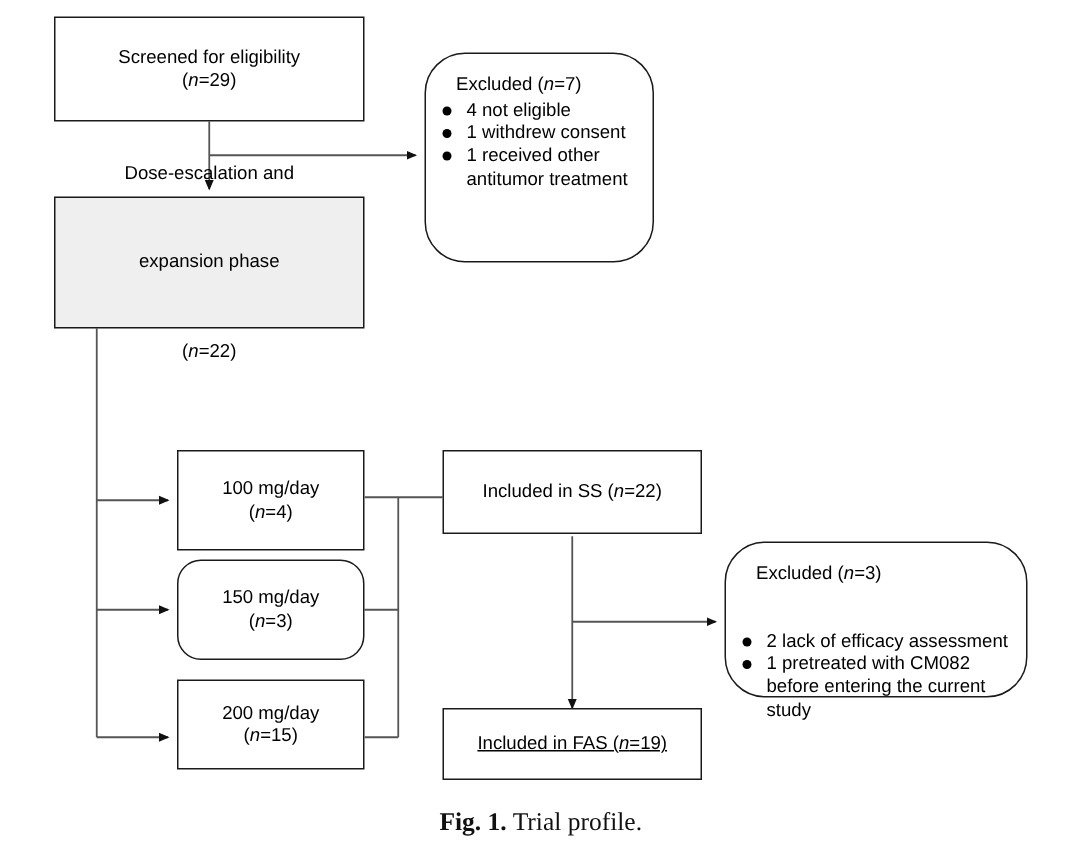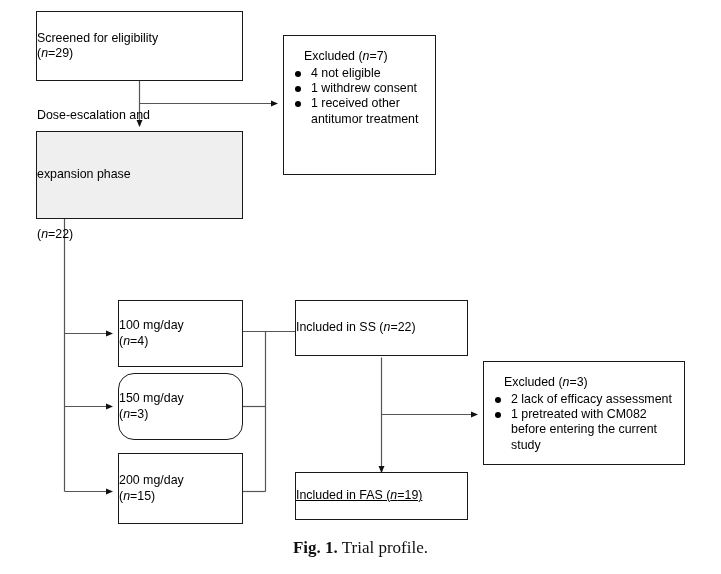--- a/index.html
+++ b/index.html
@@ -37,7 +37,7 @@
     display: flex;
     flex-direction: column;
     justify-content: center;
-    align-items: flex-start;
+    align-items: center;
     font-size: 12.4px;
     line-height: 15.5px;
     color: #000000;

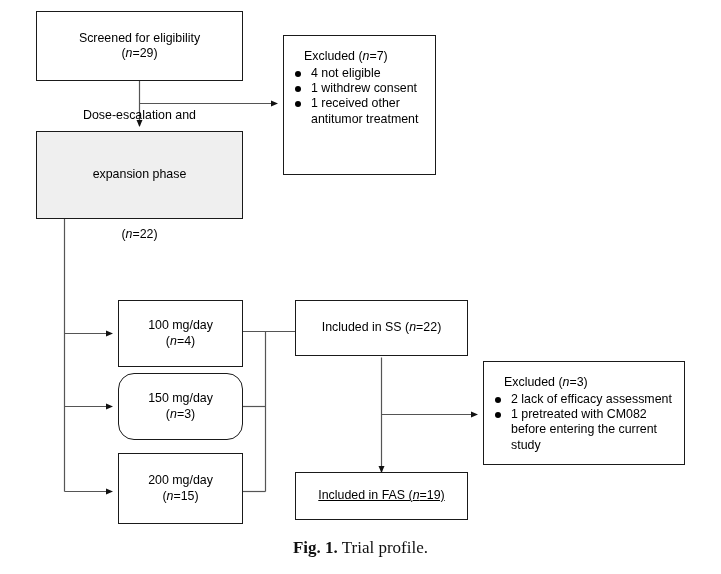--- a/index.html
+++ b/index.html
@@ -50,6 +50,7 @@
     justify-content: flex-start;
     align-items: flex-start;
     padding: 13px 8px 8px 10px;
+    border-radius: 27px;
   }
   .node-line {
     display: block;

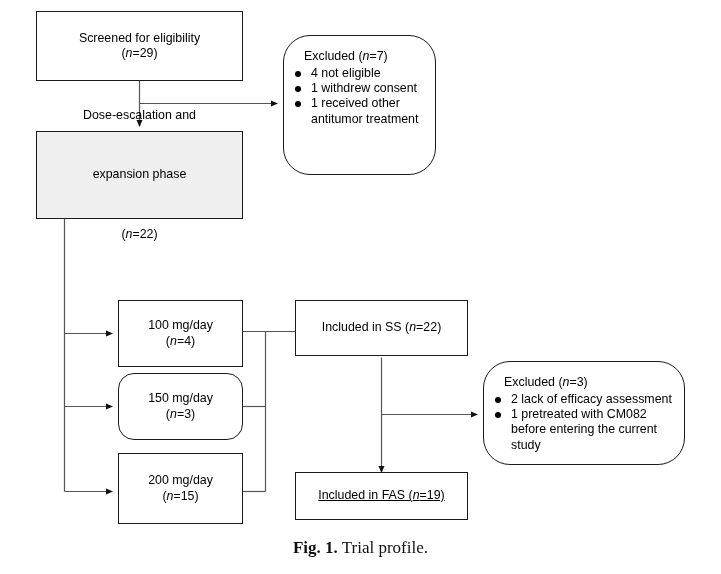--- a/index.html
+++ b/index.html
@@ -189,7 +189,7 @@
     <span class="node-line"><span>Included in SS (</span><span class="ital">n</span><span>=22)</span></span>
   </div>
 
-  <div class="node listbox" style="left:483px; top:361px; width:202px; height:104px;">
+  <div class="node listbox" style="left:483px; top:361px; width:202px; height:104px;gap:28px;">
     <span class="node-title"><span>Excluded (</span><span class="ital">n</span><span>=3)</span></span>
     <ul class="bullet-list">
       <li>

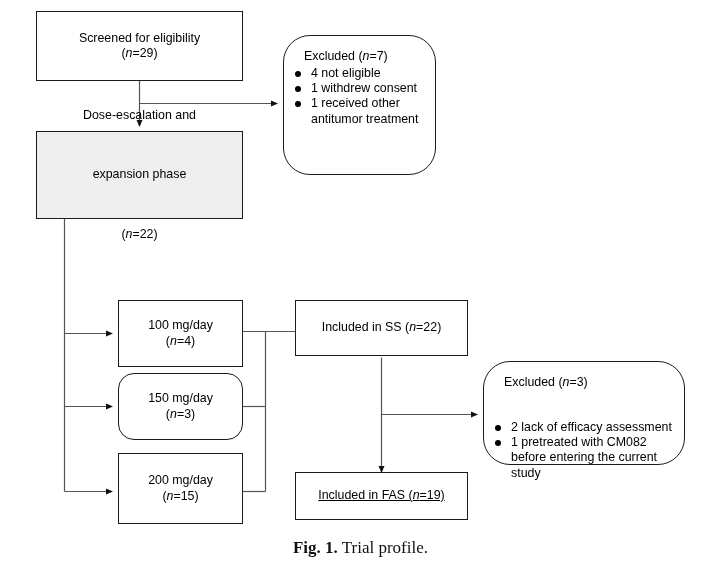--- a/index.html
+++ b/index.html
@@ -180,7 +180,7 @@
     <span class="node-line"><span>(</span><span class="ital">n</span><span>=3)</span></span>
   </div>
 
-  <div class="node" style="left:118px; top:453px; width:125px; height:71px;">
+  <div class="node" style="left:118px; top:453px; width:125px; height:60px;">
     <span class="node-line">200 mg/day</span>
     <span class="node-line"><span>(</span><span class="ital">n</span><span>=15)</span></span>
   </div>

